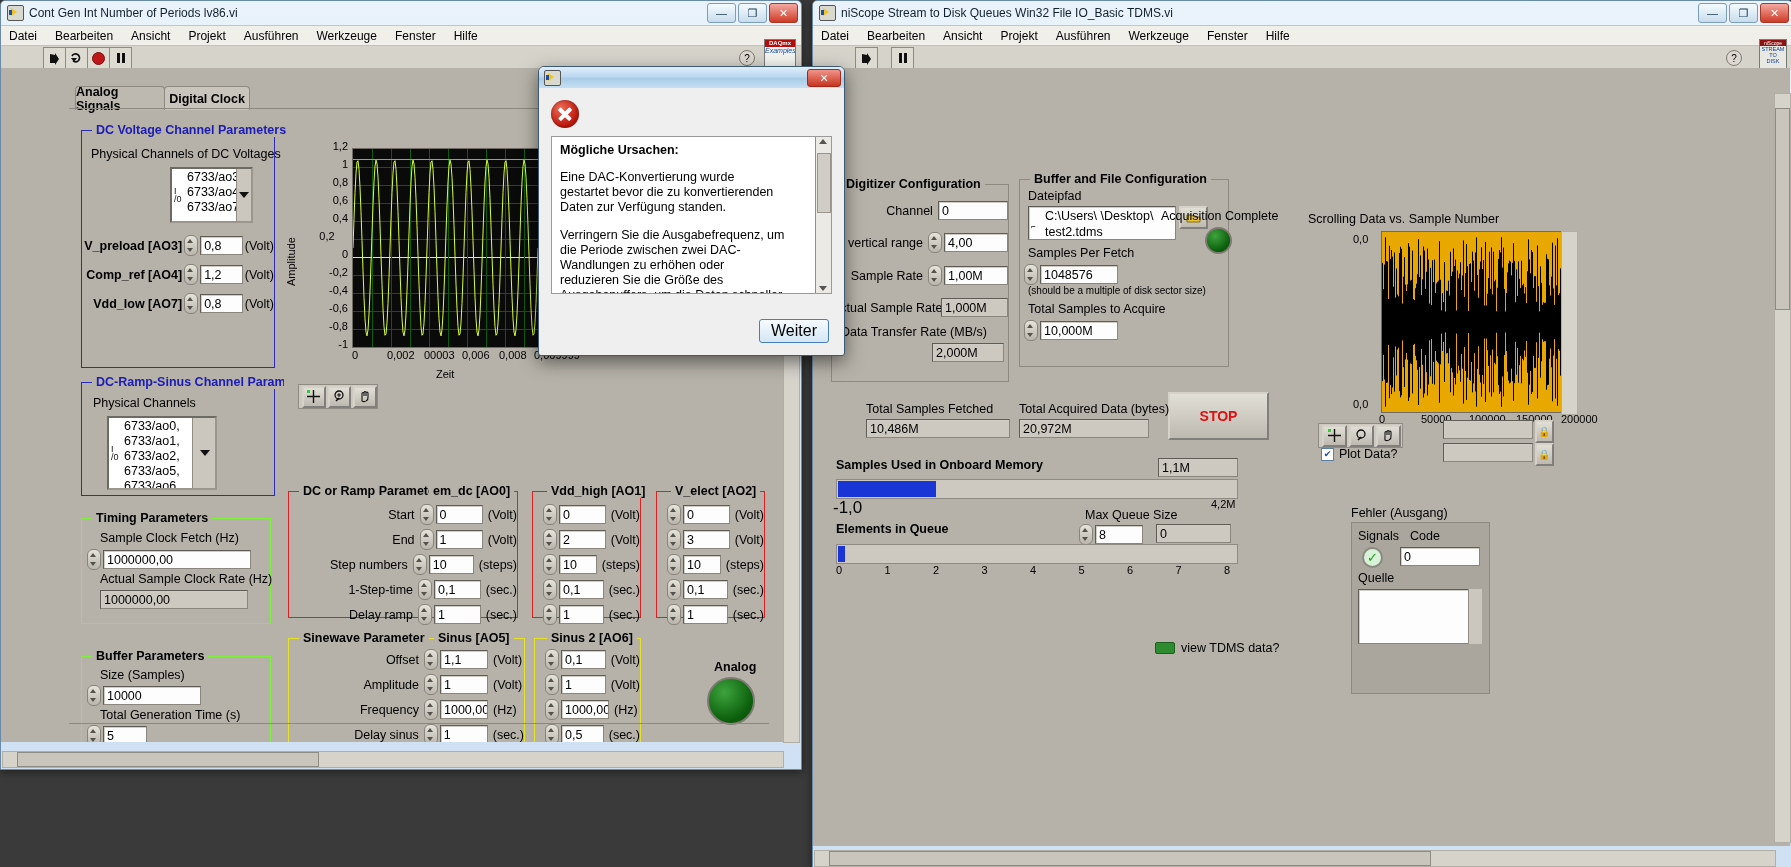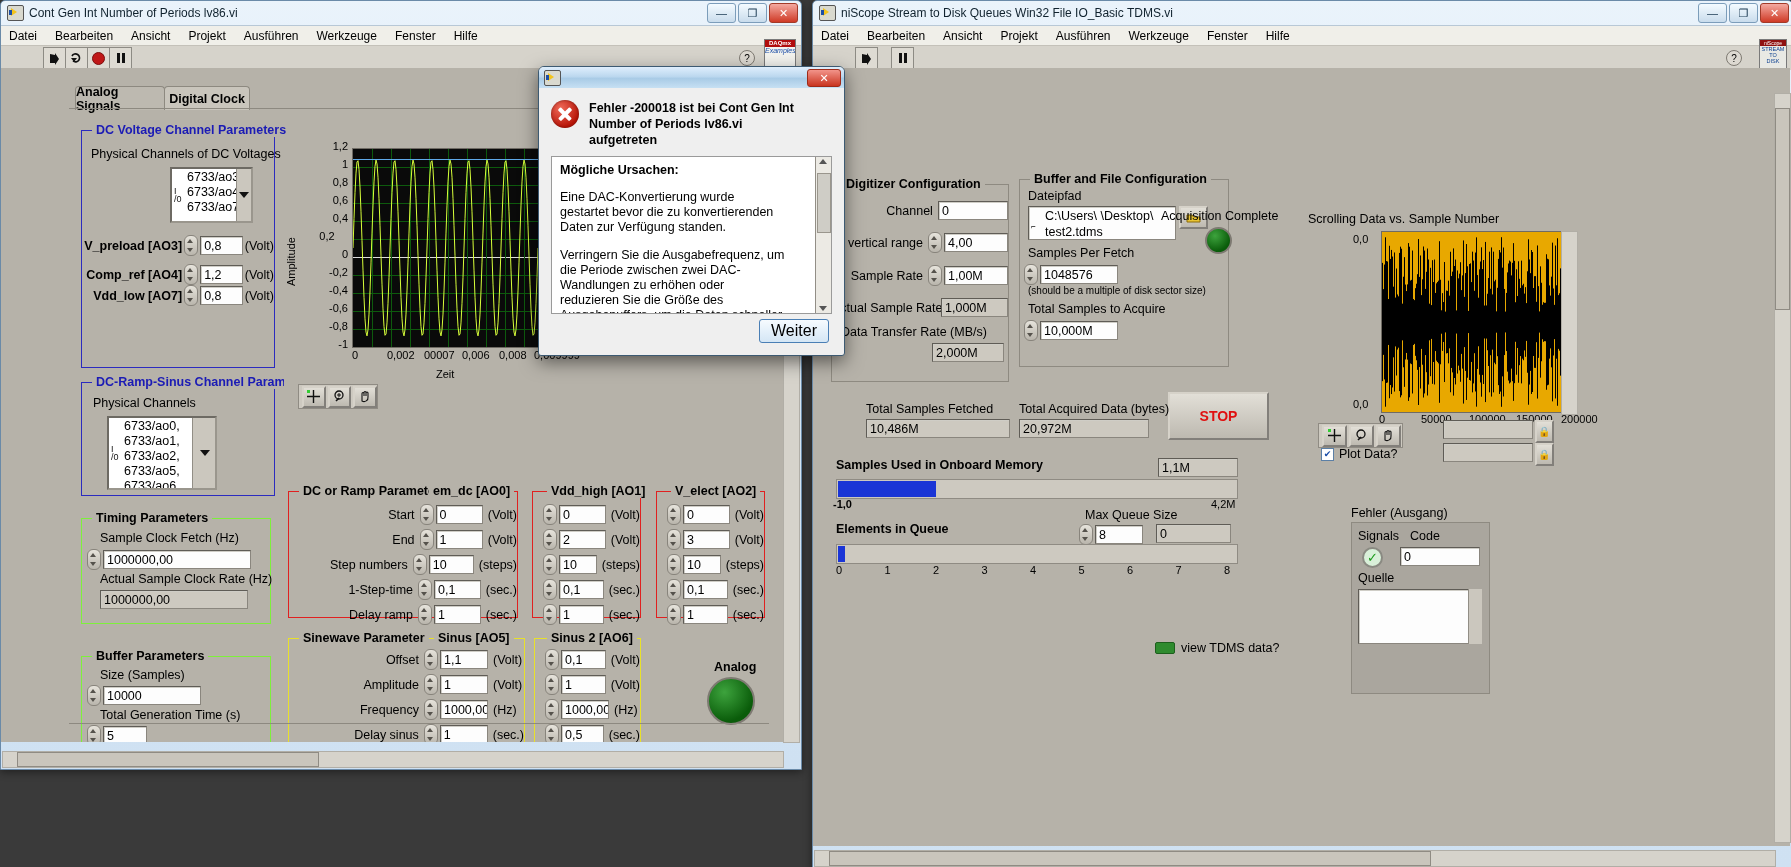--- a/index.html
+++ b/index.html
@@ -897,7 +897,6 @@
     </div>
     <div style="display:flex;gap:10px;padding:12px 12px 8px 12px;">
       <div class="err-circle"></div>
-      <div class="dlg-body lbl-b" style="font-weight:bold;max-width:215px;white-space:normal;">Fehler -200018 ist bei Cont Gen Int Number of Periods lv86.vi aufgetreten</div>
     </div>
     <div class="dlg-txtbox" style="margin:0 12px;height:156px;">
       <div style="padding:6px 8px;width:242px;overflow:hidden;height:100%;box-sizing:border-box;">

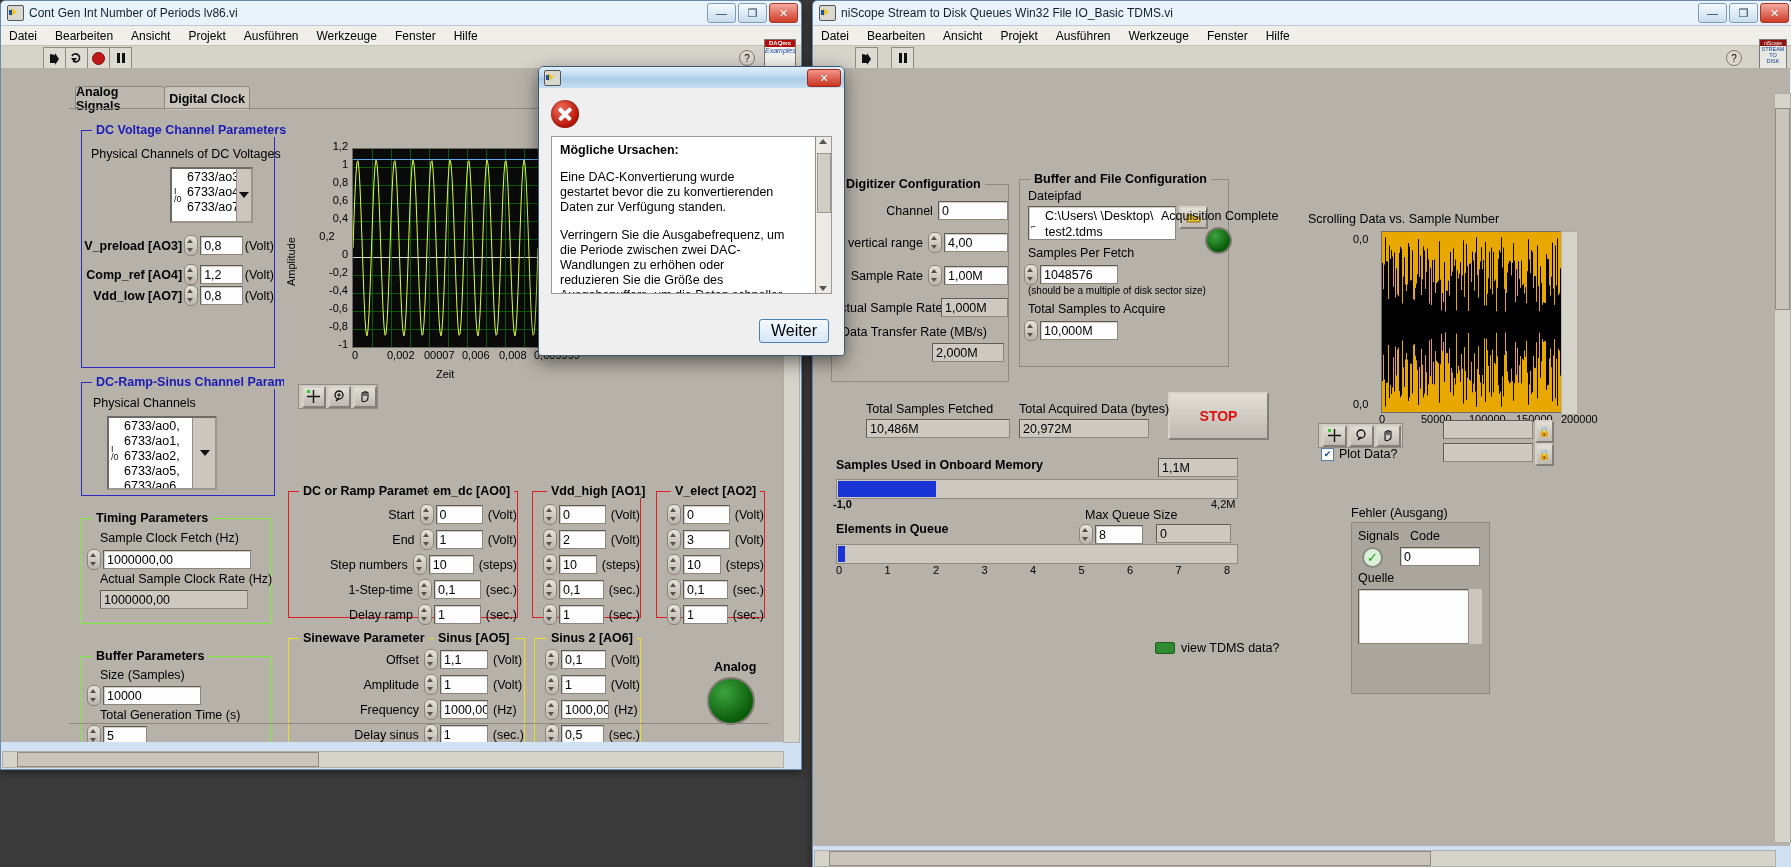--- a/index.html
+++ b/index.html
@@ -195,7 +195,7 @@
             <div class="fld" style="width:44px;">0,8</div>
             <div class="lbl">(Volt)</div>
           </div>
-          <div class="row" style="">
+          <div class="row" style="margin-bottom:8px;">
             <div class="lbl lbl-b" style="width:104px;text-align:right;">Comp_ref [AO4]</div>
             <div class="spinwrap"></div>
             <div class="fld" style="width:44px;">1,2</div>

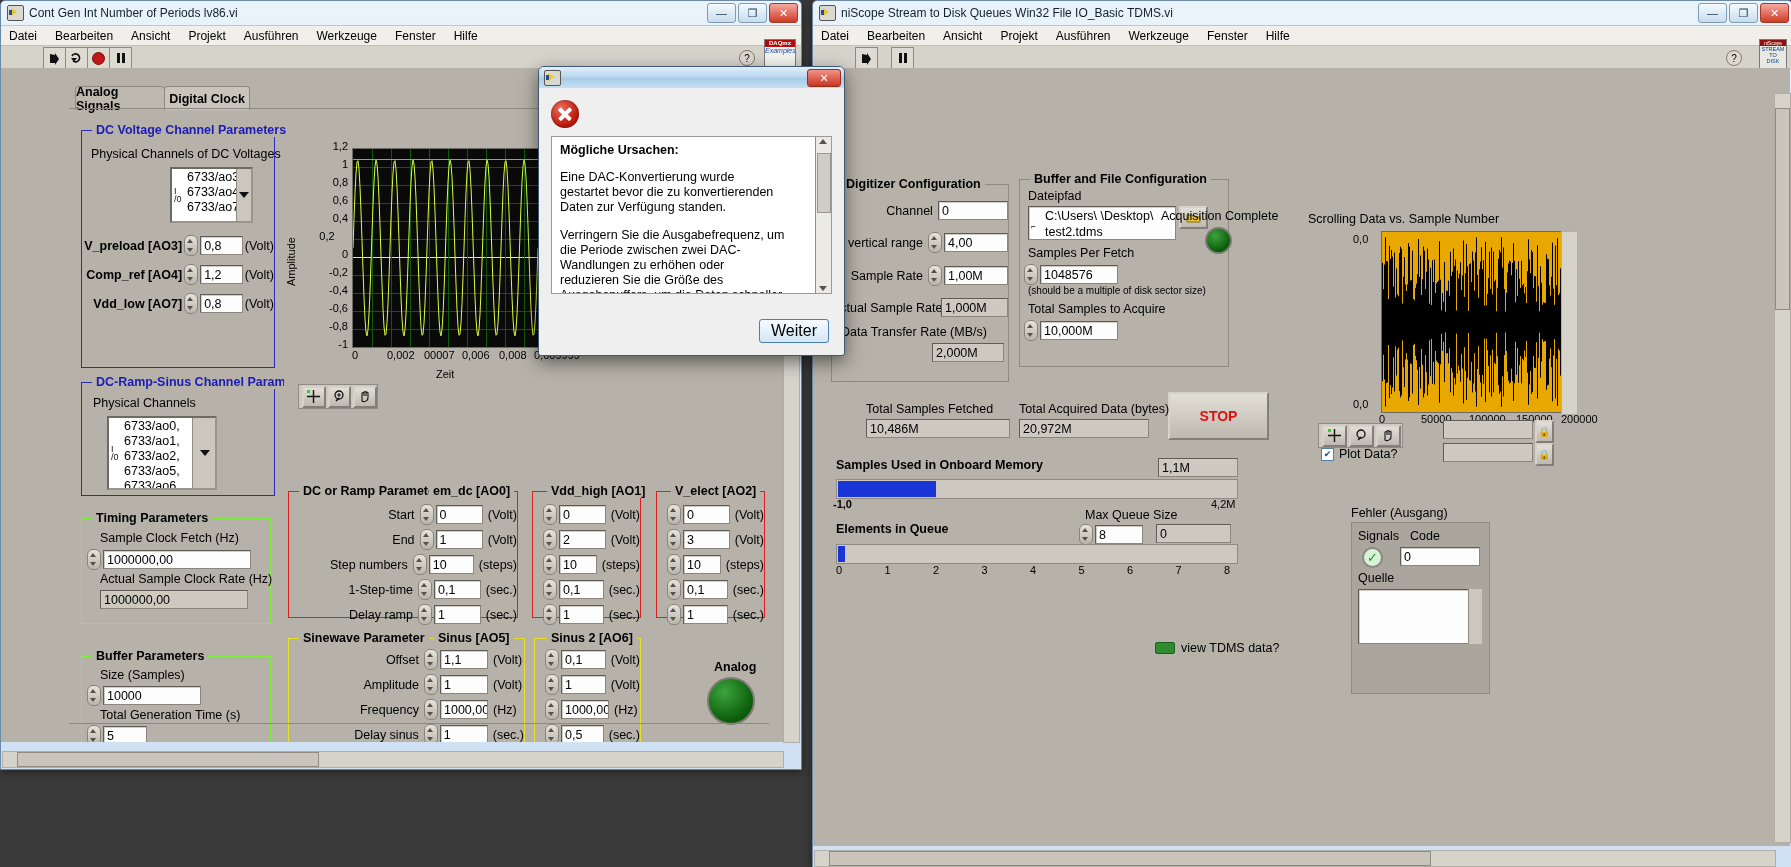--- a/index.html
+++ b/index.html
@@ -300,7 +300,7 @@
         <div id="xtick-row" style="position:absolute;left:60px;top:213px;width:220px;">
             <div class="axlab" style="left: 8px; top: 0px;">0</div>
             <div class="axlab" style="left: 43px; top: 0px;">0,002</div>
-            <div class="axlab" style="left: 80px; top: 0px;">00007</div>
+            <div class="axlab" style="left: 80px; top: 0px;">00003</div>
             <div class="axlab" style="left: 118px; top: 0px;">0,006</div>
             <div class="axlab" style="left: 155px; top: 0px;">0,008</div>
             <div class="axlab" style="left: 190px; top: 0px;">0,009999</div>

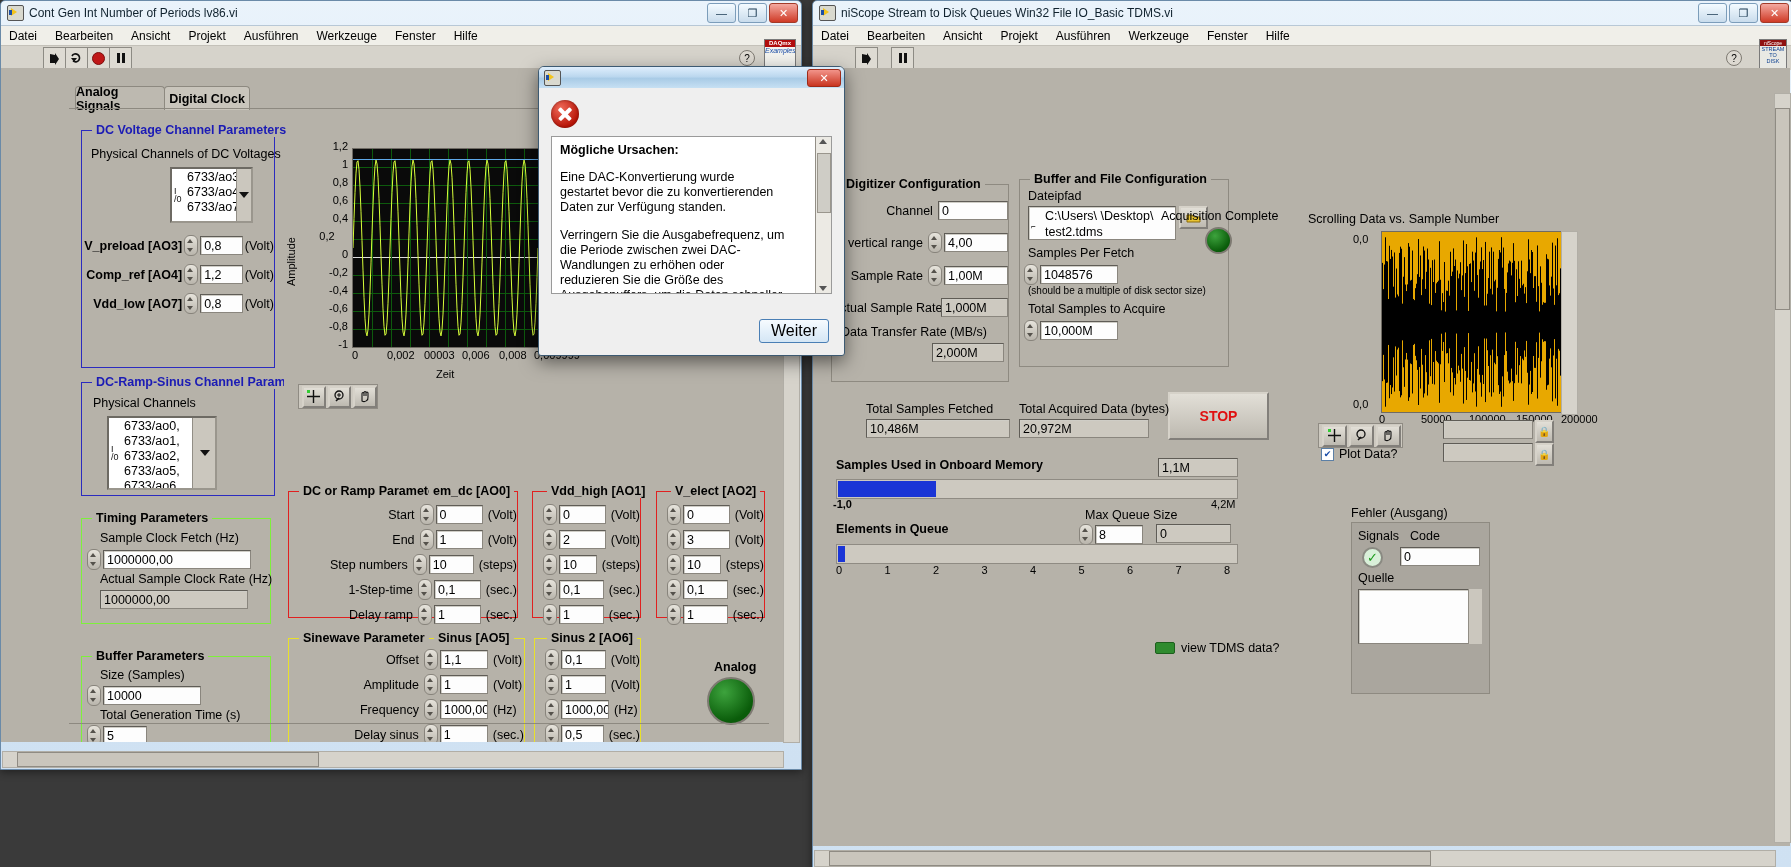--- a/index.html
+++ b/index.html
@@ -613,7 +613,7 @@
       <div class="sl-track" style="left:23px;top:411px;width:400px;height:18px;">
         <div class="sl-fill" style="left:1px;top:1px;height:16px;width:98px;"></div>
       </div>
-      <div class="lbl" style="position:absolute;left:20px;top:430px;font-size:11px;font-weight:bold;">-1,0</div>
+      <div class="lbl" style="position:absolute;left:20px;top:430px;font-size:17px;">-1,0</div>
       <div class="lbl" style="position:absolute;left:398px;top:430px;font-size:11px;">4,2M</div>
 
       <div class="lbl lbl-b" style="position:absolute;left:23px;top:454px;">Elements in Queue</div>

